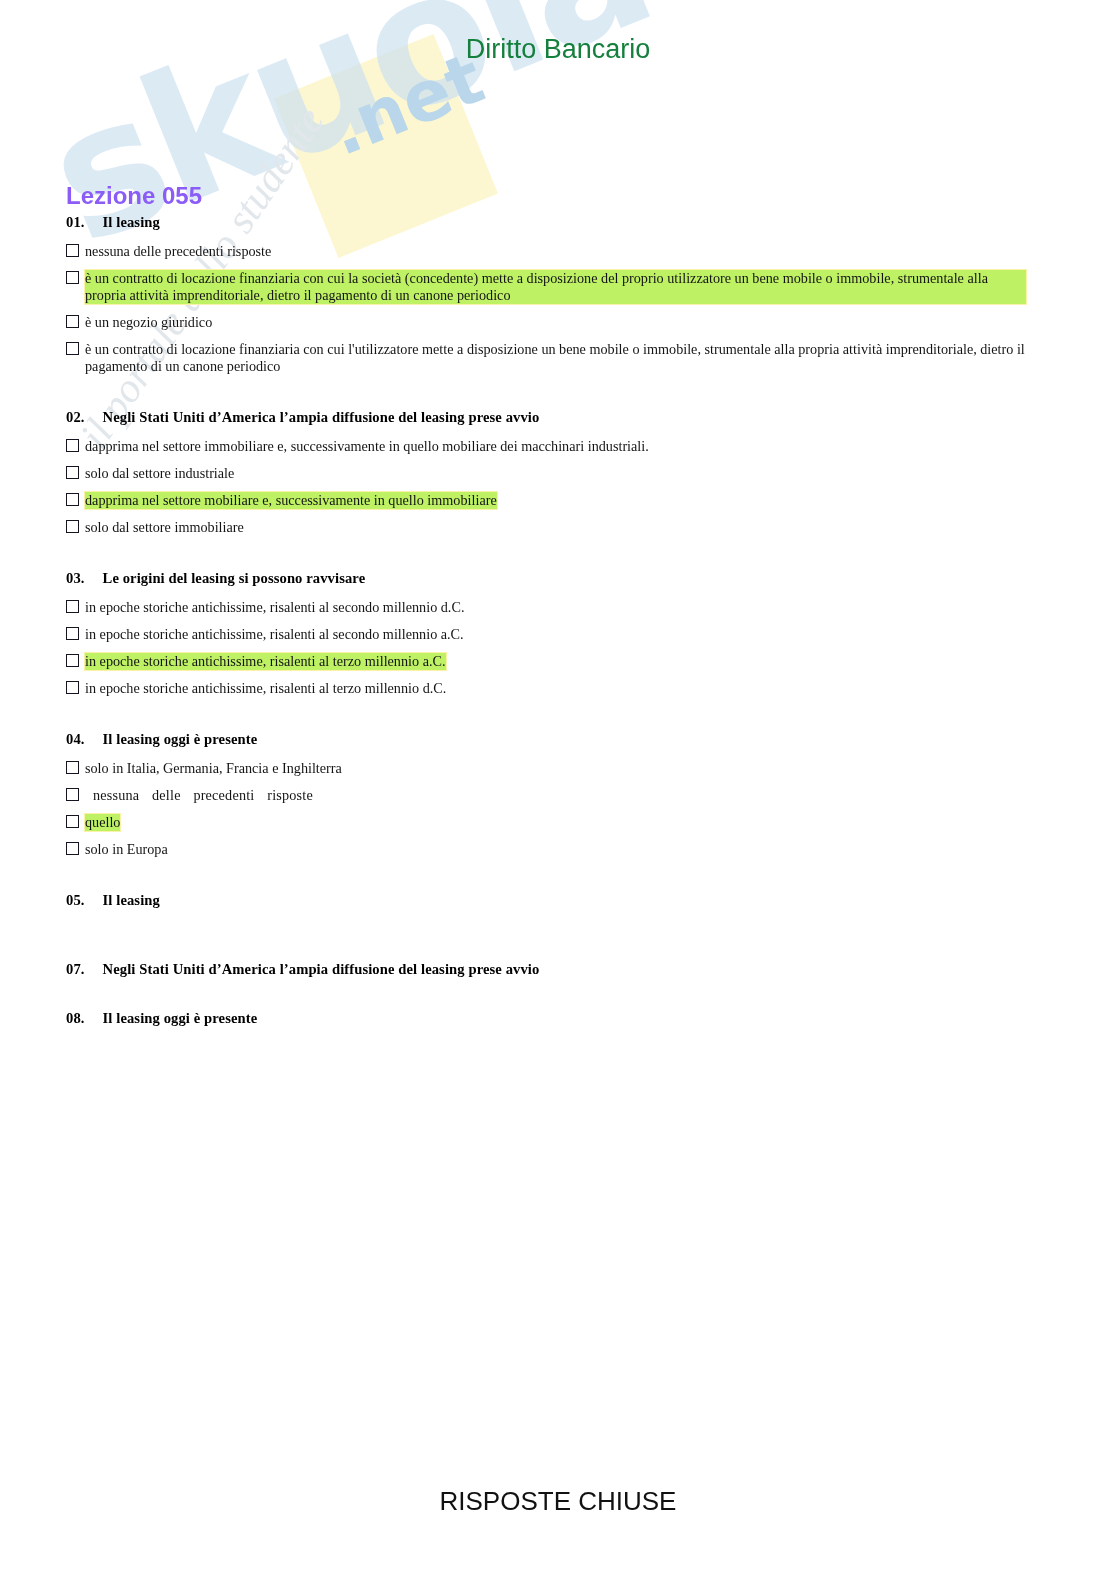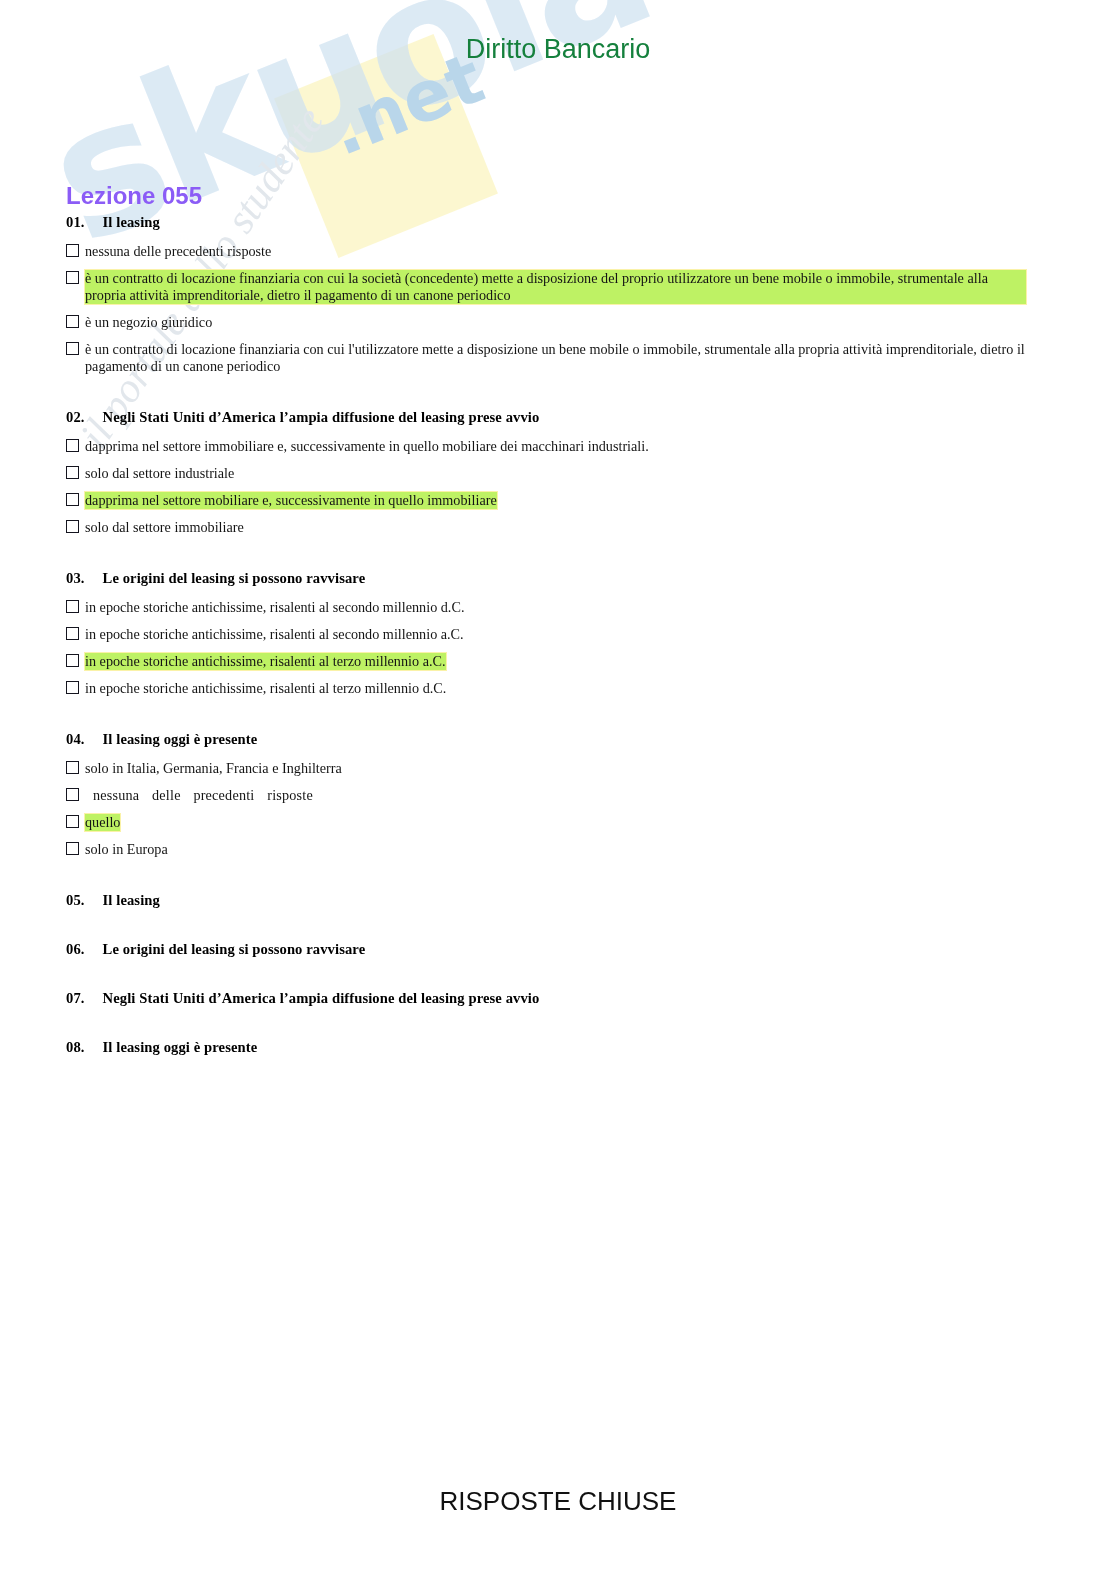--- a/index.html
+++ b/index.html
@@ -264,7 +264,6 @@
           <div class="q-spacer-small"></div>
         </div>
         <div class="question">
-          <div class="q-head"><span class="q-num">06.</span><span>Le origini del leasing si possono ravvisare</span></div>
           <div class="q-spacer-small"></div>
         </div>
         <div class="question">

